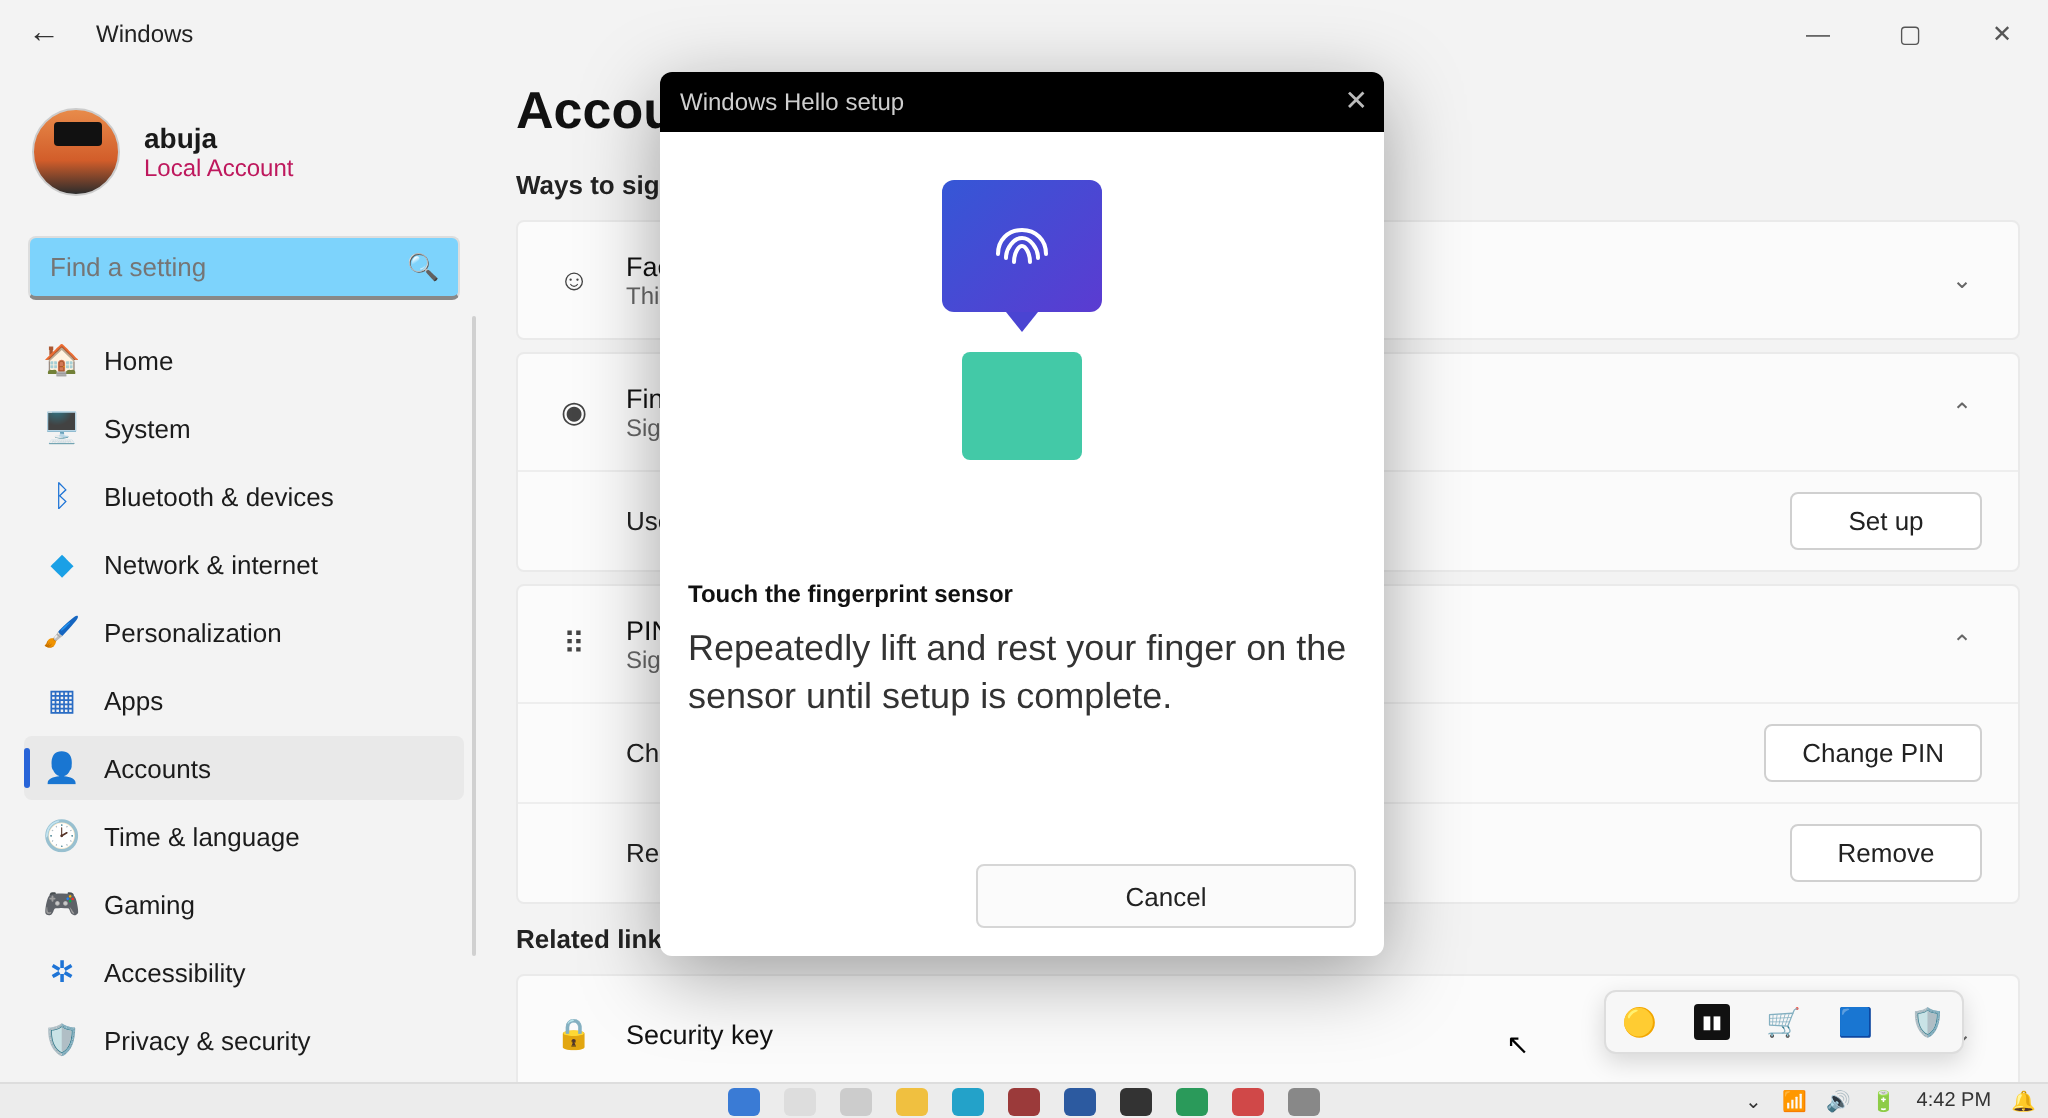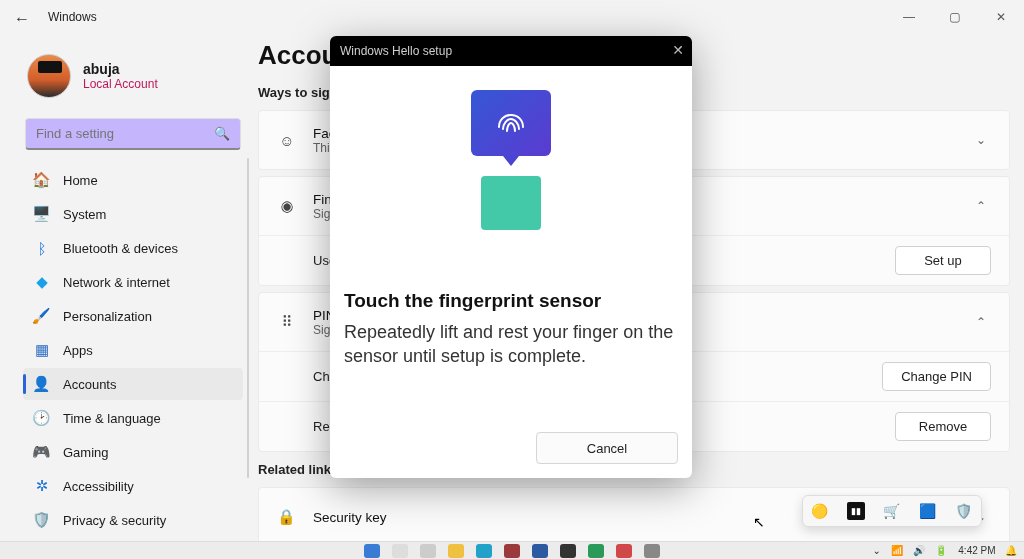--- a/index.html
+++ b/index.html
@@ -12,7 +12,7 @@
   .win-controls { position: absolute; right: 0; top: 0; display: flex; }
   .win-btn { width: 46px; height: 34px; display: flex; align-items: center; justify-content: center; color: #555; font-size: 12px; }
   
-  .sidebar { position: absolute; left: 11px; top: 38px; width: 240px; bottom: 18px; padding: 10px 8px 10px 12px; }
+  .sidebar { position: absolute; left: 0; top: 38px; width: 240px; bottom: 18px; padding: 10px 8px 10px 12px; }
   .user-block { display: flex; align-items: center; gap: 12px; padding: 6px 4px 14px 4px; }
   .avatar { width: 44px; height: 44px; border-radius: 50%; background: linear-gradient(180deg,#e88b4a 0%, #d25d2a 60%, #2c2c2c 100%); border: 1px solid #ccc; position: relative; overflow: hidden; }
   .avatar::after { content:""; position:absolute; left:10px; top:6px; width:24px; height:12px; background:#111; border-radius:2px; }

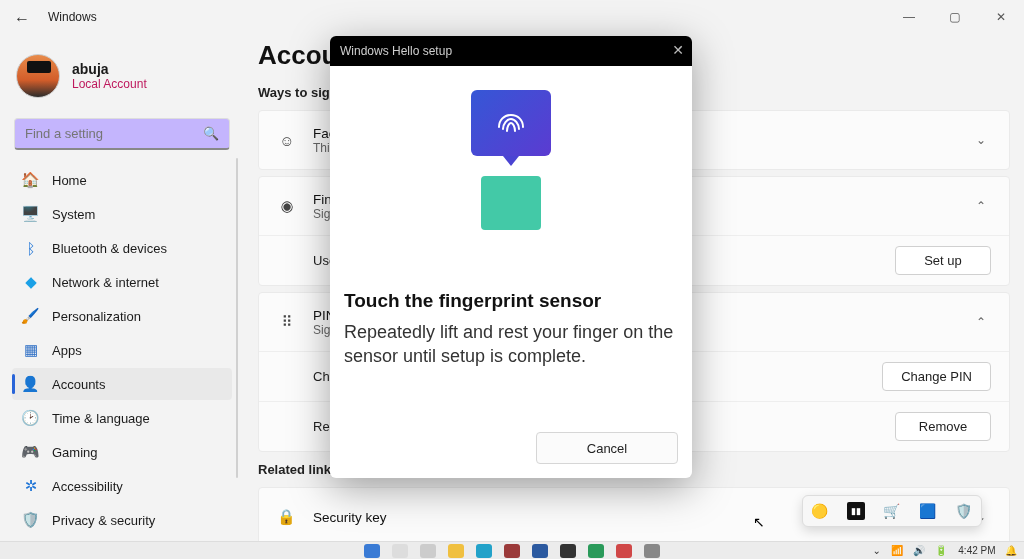--- a/index.html
+++ b/index.html
@@ -19,7 +19,7 @@
   .user-name { font-size: 14px; font-weight: 600; color: #1a1a1a; }
   .user-sub { font-size: 12px; color: #be185d; }
   .search-wrap { position: relative; margin: 6px 2px 14px 2px; }
-  .search-input { width: 100%; height: 32px; border: 1px solid #ddd; border-bottom: 2px solid #888; border-radius: 4px; background: #c4b5fd; padding: 0 30px 0 10px; font-size: 13px; color: #555; }
+  .search-input { width: 100%; height: 32px; border: 1px solid #ddd; border-bottom: 2px solid #888; border-radius: 4px; background: #7dd3fc; padding: 0 30px 0 10px; font-size: 13px; color: #555; }
   .search-icon { position: absolute; right: 10px; top: 8px; color: #666; font-size: 13px; }
   .nav { display: flex; flex-direction: column; gap: 2px; }
   .nav-item { display: flex; align-items: center; gap: 12px; height: 32px; padding: 0 10px; border-radius: 4px; font-size: 13px; color: #1b1b1b; cursor: pointer; }

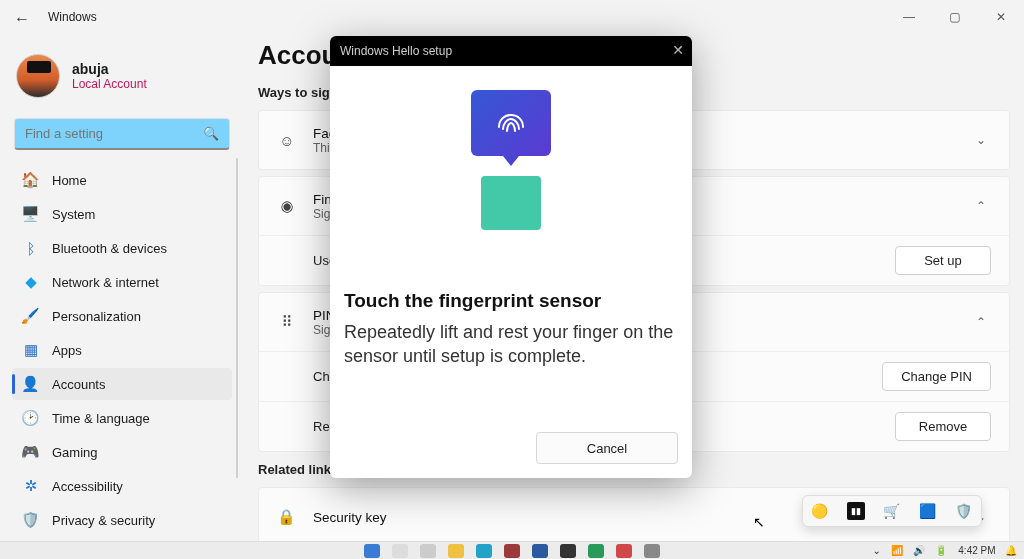--- a/index.html
+++ b/index.html
@@ -48,7 +48,7 @@
   .fp-badge { width:80px; height:66px; background: linear-gradient(135deg,#3557d6,#5b3bd1); border-radius:6px; position:relative; display:flex; align-items:center; justify-content:center; margin-top:6px;}
   .fp-badge::after { content:""; position:absolute; bottom:-10px; left:32px; width:0; height:0; border-left:8px solid transparent; border-right:8px solid transparent; border-top:10px solid #4a44d2; }
   .sensor { width:60px; height:54px; background:#43c9a7; border-radius:4px; margin-top:20px; }
-  .modal-h { align-self:flex-start; font-size:19px; font-weight:600; color:#111; margin-top:60px; }
+  .modal-h { align-self:flex-start; font-size:12px; font-weight:600; color:#111; margin-top:60px; }
   .modal-p { align-self:flex-start; font-size:18px; color:#333; margin-top:8px; line-height:1.35; }
   .modal-foot { padding: 0 14px 14px 14px; display:flex; justify-content:flex-end; }
   .cancel-btn { width: 142px; height: 32px; border:1px solid #d6d6d6; background:#fbfbfb; border-radius:4px; font-size:13px; color:#222; cursor:pointer; }

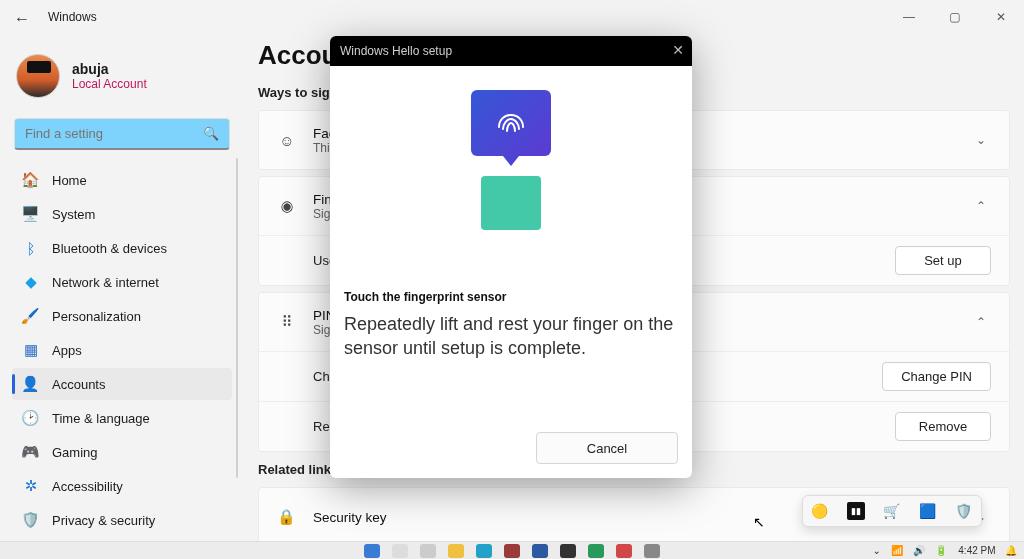--- a/index.html
+++ b/index.html
@@ -51,7 +51,7 @@
   .modal-h { align-self:flex-start; font-size:12px; font-weight:600; color:#111; margin-top:60px; }
   .modal-p { align-self:flex-start; font-size:18px; color:#333; margin-top:8px; line-height:1.35; }
   .modal-foot { padding: 0 14px 14px 14px; display:flex; justify-content:flex-end; }
-  .cancel-btn { width: 142px; height: 32px; border:1px solid #d6d6d6; background:#fbfbfb; border-radius:4px; font-size:13px; color:#222; cursor:pointer; }
+  .cancel-btn { width: 190px; height: 32px; border:1px solid #d6d6d6; background:#fbfbfb; border-radius:4px; font-size:13px; color:#222; cursor:pointer; }
   
   .tray-pop { position:absolute; right:42px; bottom:32px; background:#f7f7f7; border:1px solid #ddd; border-radius:6px; padding:6px 8px; display:flex; gap:18px; box-shadow: 0 4px 12px rgba(0,0,0,.15);}
   .tray-pop span { width:18px; height:18px; display:flex; align-items:center; justify-content:center; font-size:14px;}

